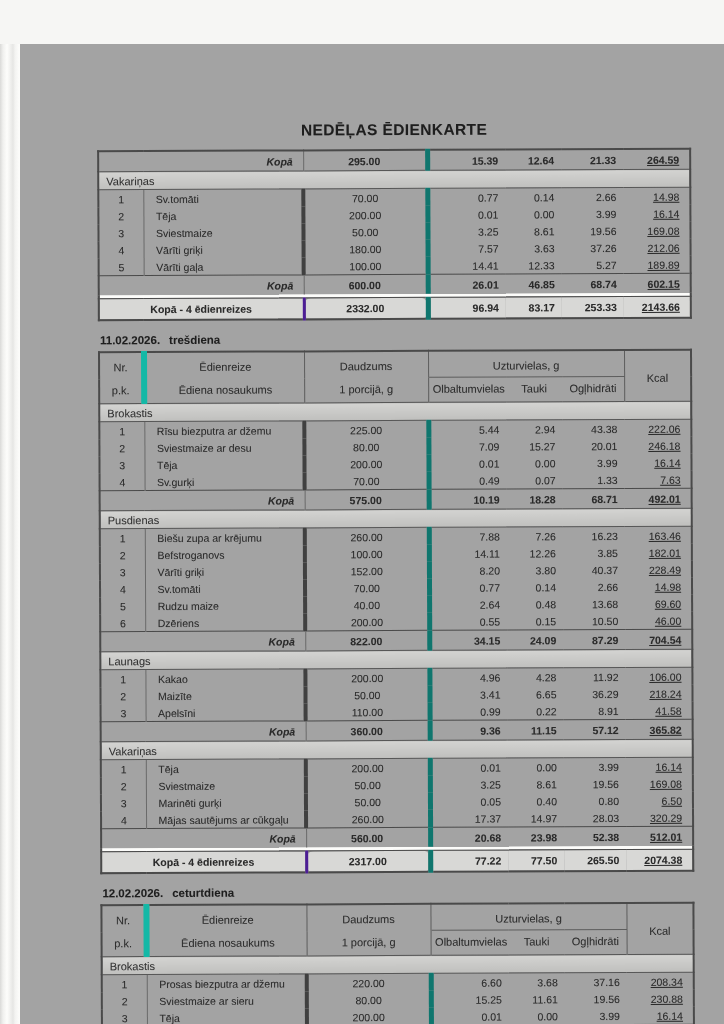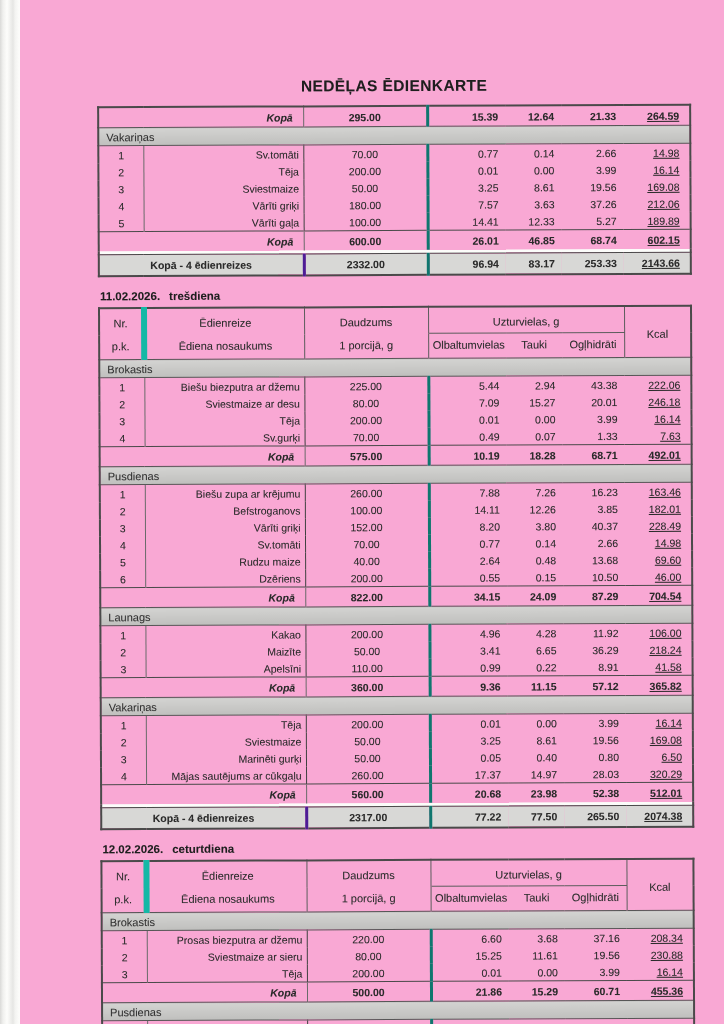--- a/index.html
+++ b/index.html
@@ -9,7 +9,7 @@
     font-family:"Liberation Sans","DejaVu Sans",sans-serif;
   }
   .scan-page{
-    position:absolute;inset:0;background:#f9a8d4;
+    position:absolute;inset:0;background:#a3a3a3;margin-top:44px;
   }
   .scan-edge{
     position:absolute;left:0;top:0;bottom:0;width:20px;

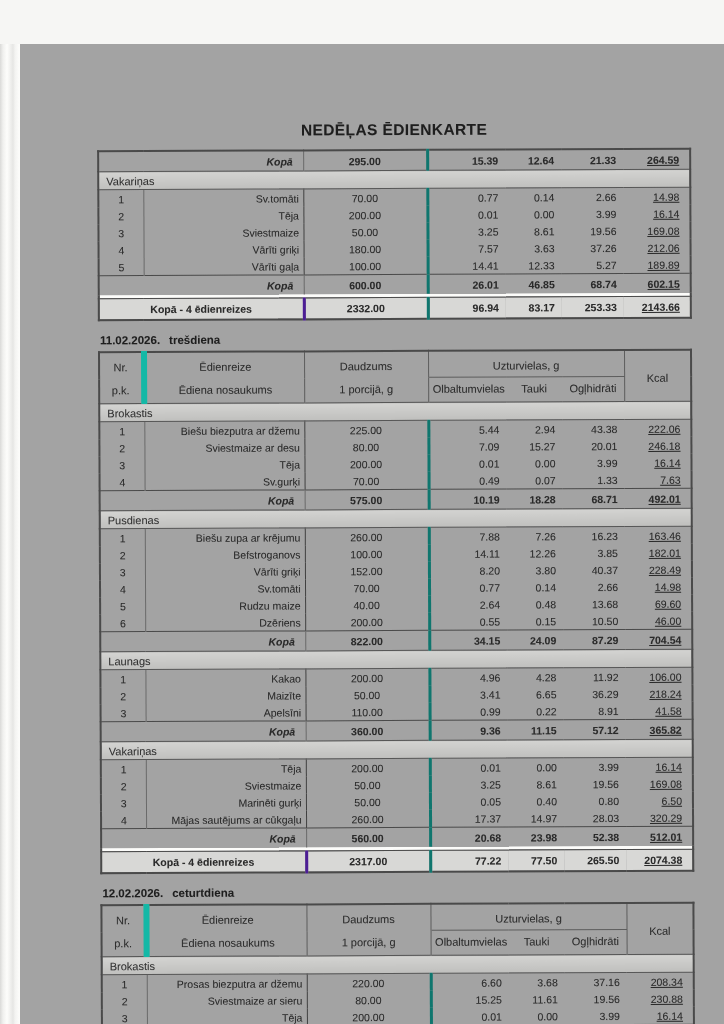--- a/index.html
+++ b/index.html
@@ -57,7 +57,7 @@
   tr.item td{height:15px;}
   td.c-nr{text-align:center;}
   td.c-name{border-left:1px solid #6a6a6a;border-right:1px solid #404040;text-align:right;padding-left:5px;}
-  td.c-qty{text-align:center;border-right:3px solid #0f766e;}
+  td.c-qty{text-align:center;border-right:5px solid #0f766e;border-radius:7px;}
   td.c-p,td.c-f,td.c-c{text-align:right;padding-right:7px;}
   td.c-kcal{text-align:right;padding-right:10px;text-decoration:underline;}
   

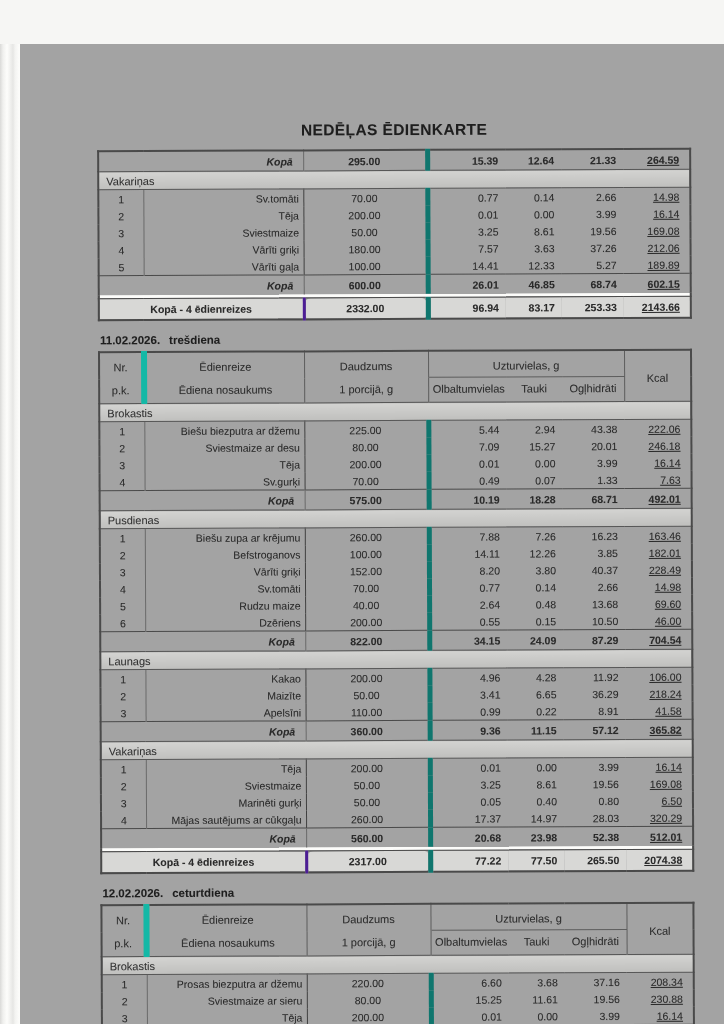--- a/index.html
+++ b/index.html
@@ -56,7 +56,7 @@
   
   tr.item td{height:15px;}
   td.c-nr{text-align:center;}
-  td.c-name{border-left:1px solid #6a6a6a;border-right:1px solid #404040;text-align:right;padding-left:5px;}
+  td.c-name{border-left:1px solid #6a6a6a;border-right:4px solid #404040;text-align:left;padding-left:12px;}
   td.c-qty{text-align:center;border-right:5px solid #0f766e;border-radius:7px;}
   td.c-p,td.c-f,td.c-c{text-align:right;padding-right:7px;}
   td.c-kcal{text-align:right;padding-right:10px;text-decoration:underline;}

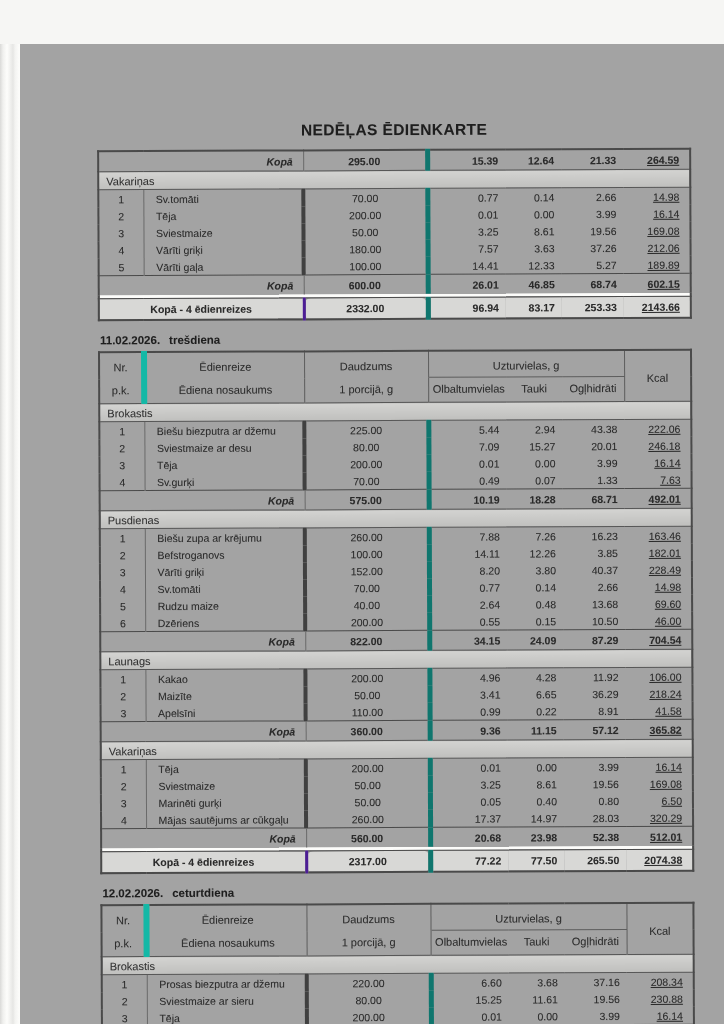--- a/index.html
+++ b/index.html
@@ -200,7 +200,7 @@
             </tr>
             <tr class="item">
               <td class="c-nr">1</td>
-              <td class="c-name">Biešu biezputra ar džemu</td>
+              <td class="c-name">Rīsu biezputra ar džemu</td>
               <td class="c-qty">225.00</td>
               <td class="c-p">5.44</td>
               <td class="c-f">2.94</td>

